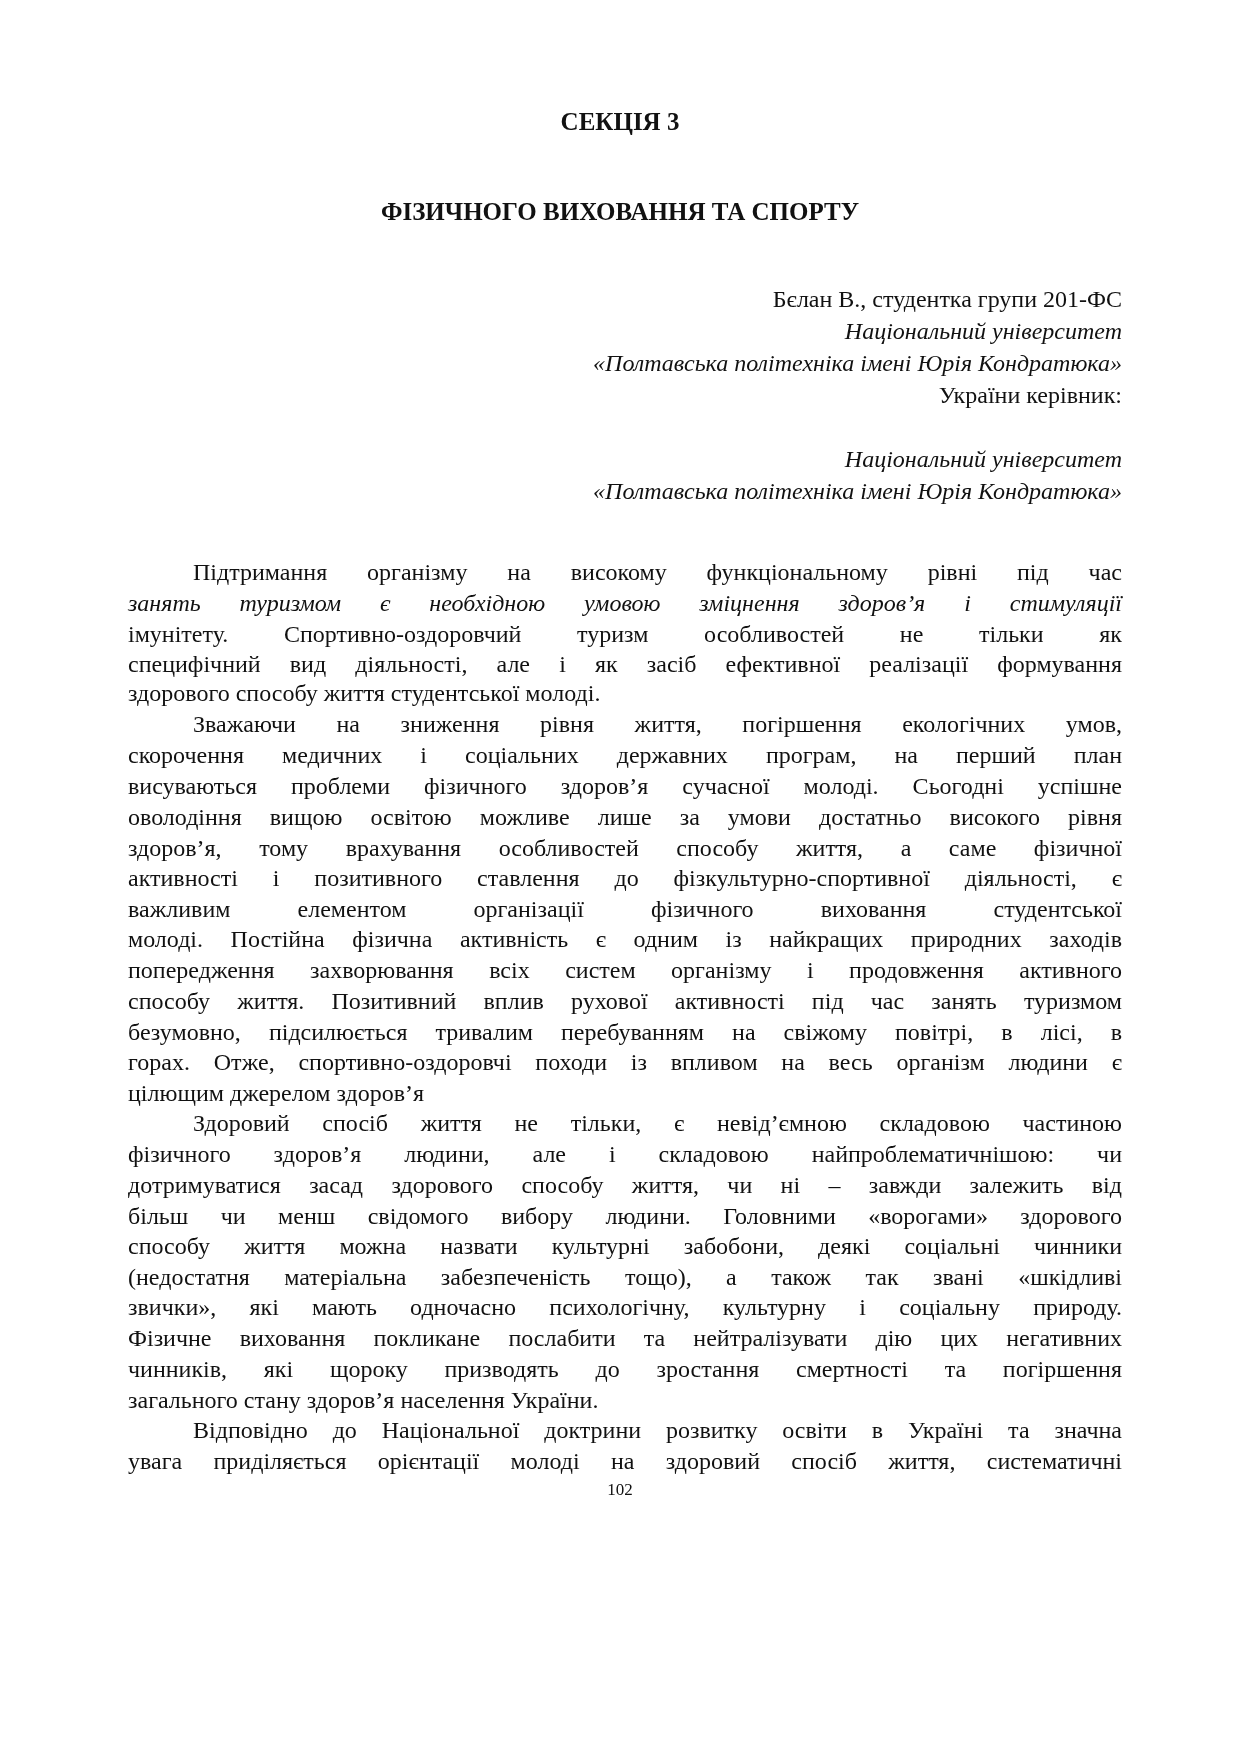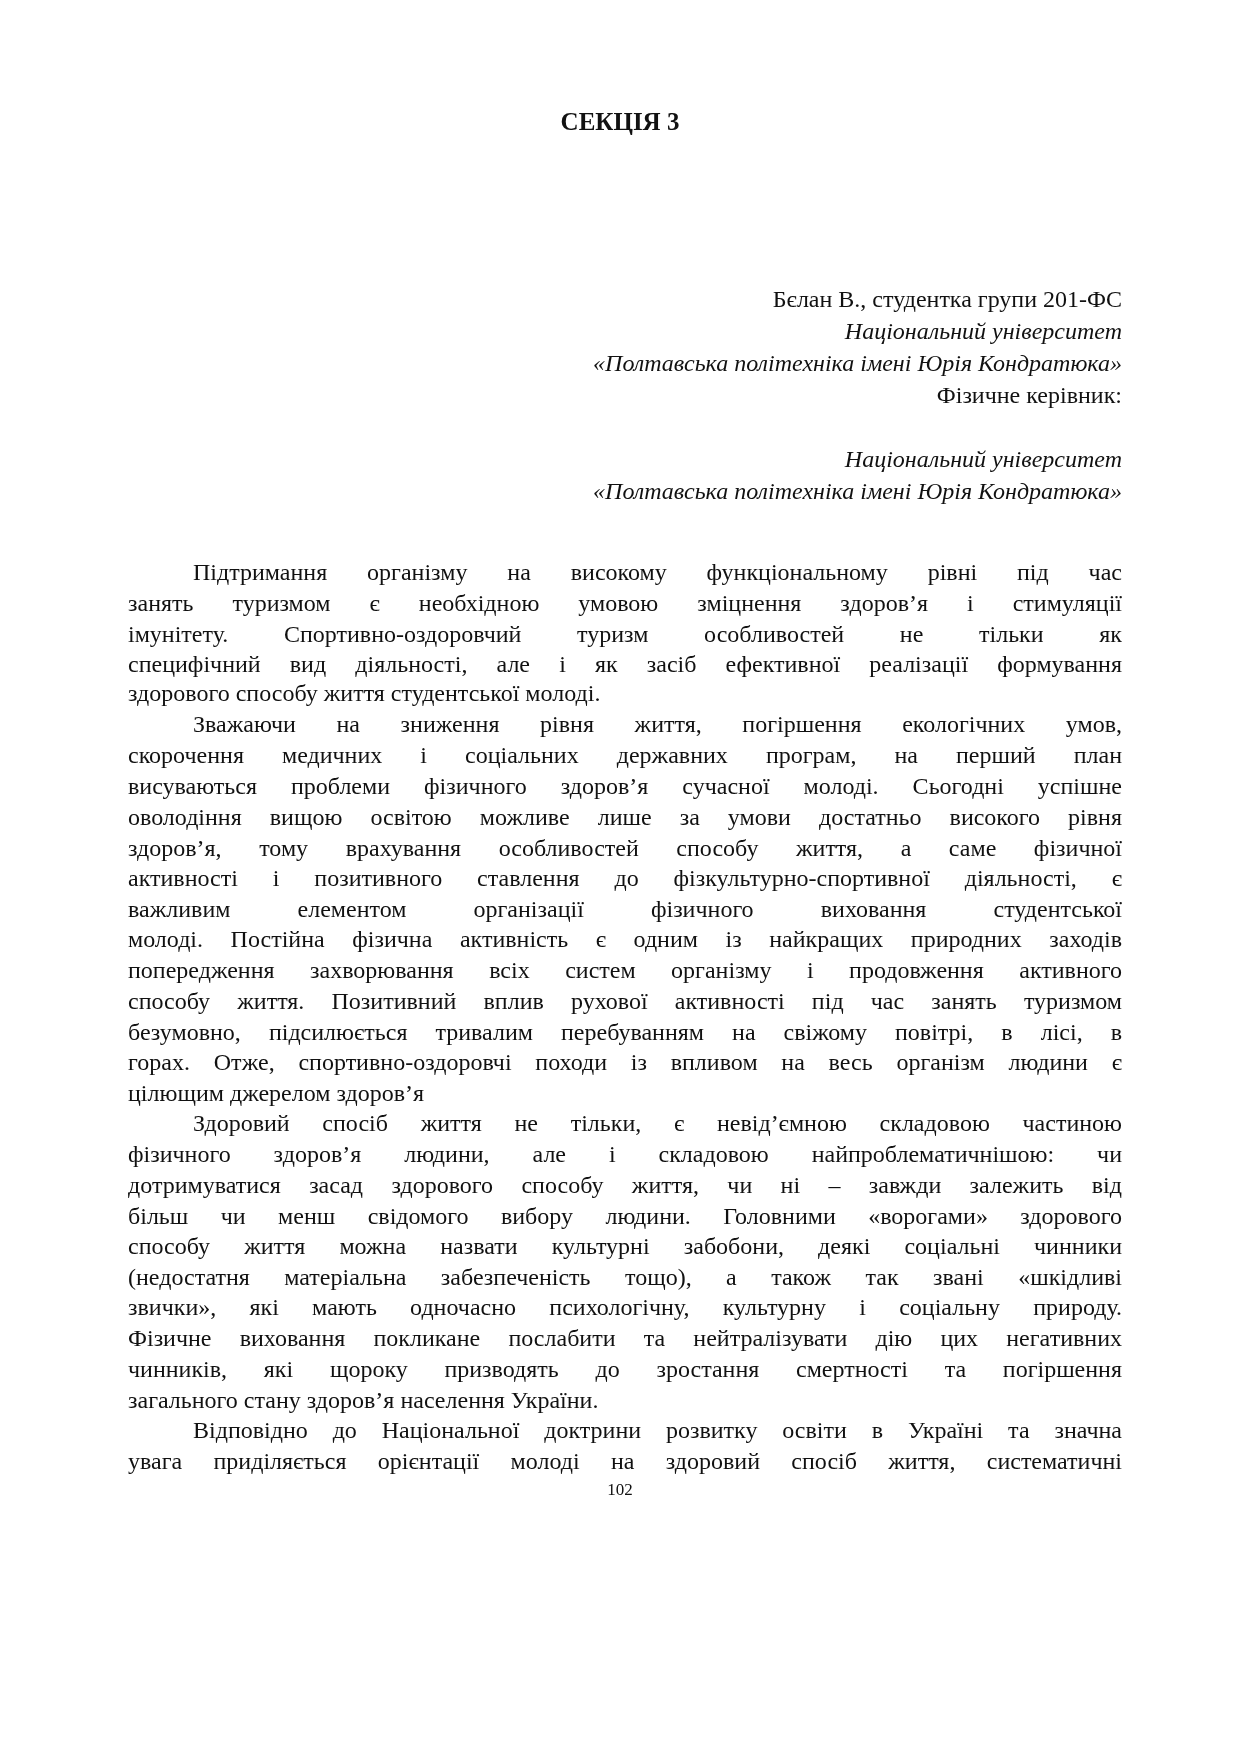--- a/index.html
+++ b/index.html
@@ -25,6 +25,7 @@
 <div class="page">
 
   <div class="center bold h-section">СЕКЦІЯ 3</div>
+  <div class="center bold h-topic" style="top:198px;">ФІЗИЧНОГО ВИХОВАННЯ ТА СПОРТУ</div>
 
   <div class="author" style="top:286px;">Бєлан В., студентка групи 201-ФС</div>
   <div class="author italic" style="top:318px;">Національний університет</div>

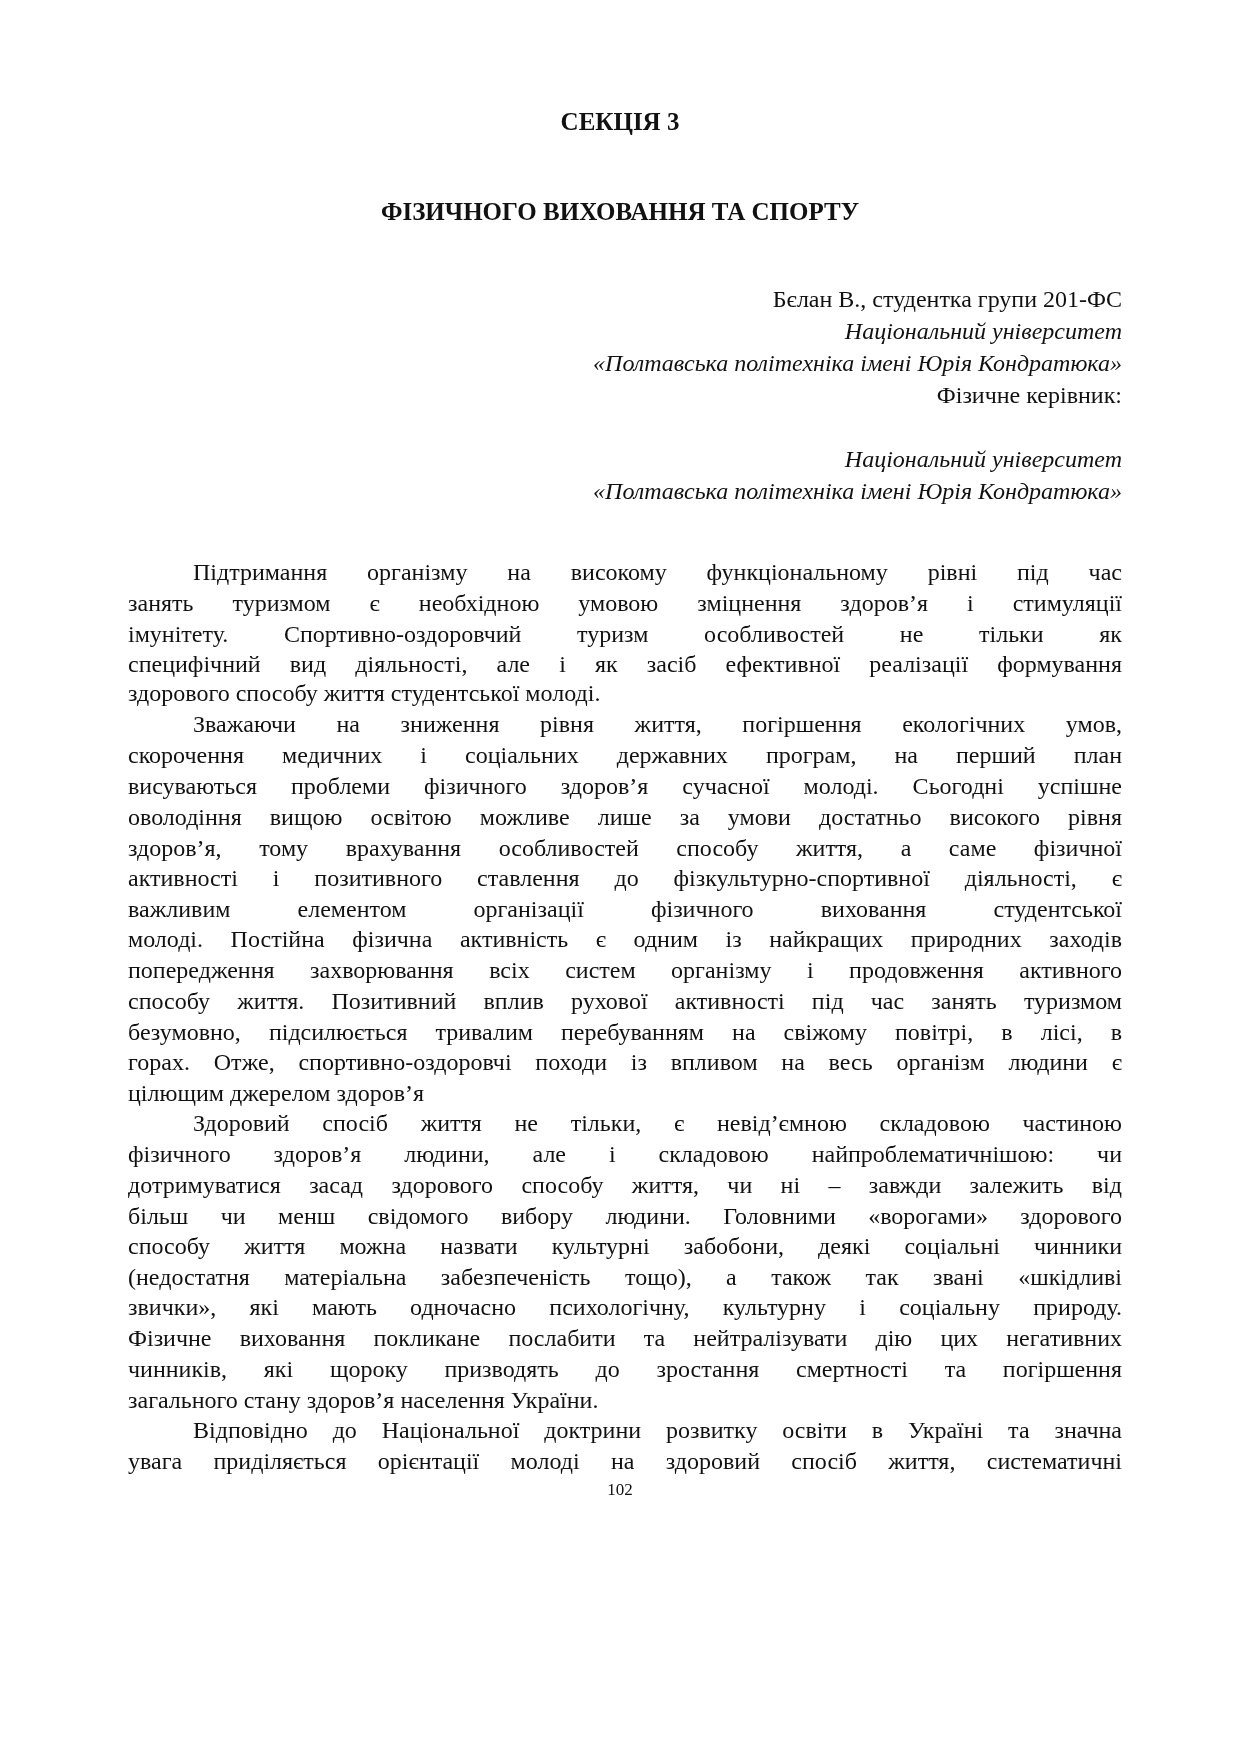--- a/index.html
+++ b/index.html
@@ -30,7 +30,7 @@
   <div class="author" style="top:286px;">Бєлан В., студентка групи 201-ФС</div>
   <div class="author italic" style="top:318px;">Національний університет</div>
   <div class="author italic" style="top:350px;">«Полтавська політехніка імені Юрія Кондратюка»</div>
-  <div class="author" style="top:382px;">Фізичне керівник:</div>
+  <div class="author" style="top:382px;">України керівник:</div>
   <div class="author italic" style="top:446px;">Національний університет</div>
   <div class="author italic" style="top:478px;">«Полтавська політехніка імені Юрія Кондратюка»</div>
 

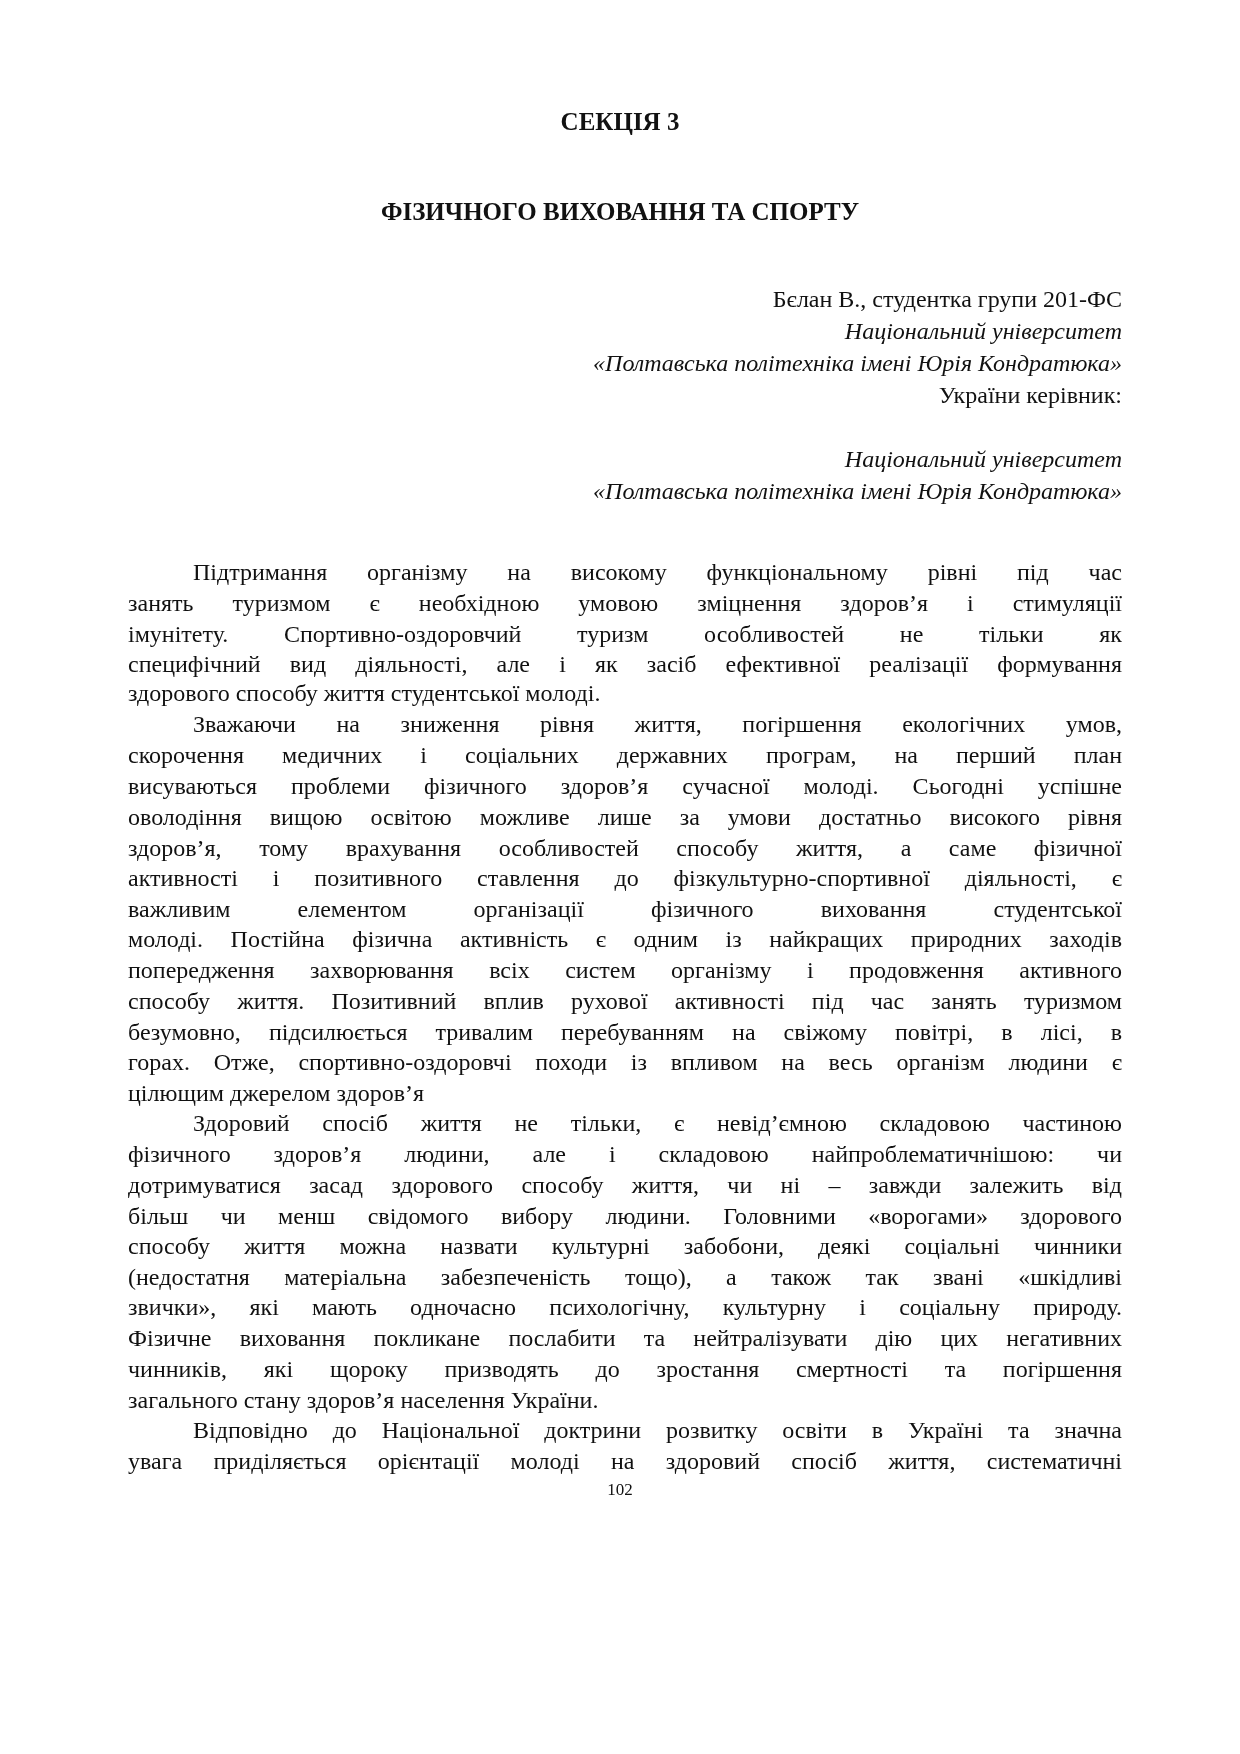--- a/index.html
+++ b/index.html
@@ -37,7 +37,7 @@
 
   <div id="body-lines">
     <div class="line indent" style="top:557px;">Підтримання організму на високому функціональному рівні під час</div>
-    <div class="line" style="top:588px;">занять туризмом є необхідною умовою зміцнення здоров’я і стимуляції</div>
+    <div class="line" style="top:588px;font-style:italic;">занять туризмом є необхідною умовою зміцнення здоров’я і стимуляції</div>
     <div class="line" style="top:619px;">імунітету. Спортивно-оздоровчий туризм особливостей не тільки як</div>
     <div class="line" style="top:649px;">специфічний вид діяльності, але і як засіб ефективної реалізації формування</div>
     <div class="line last" style="top:678px;">здорового способу життя студентської молоді.</div>

